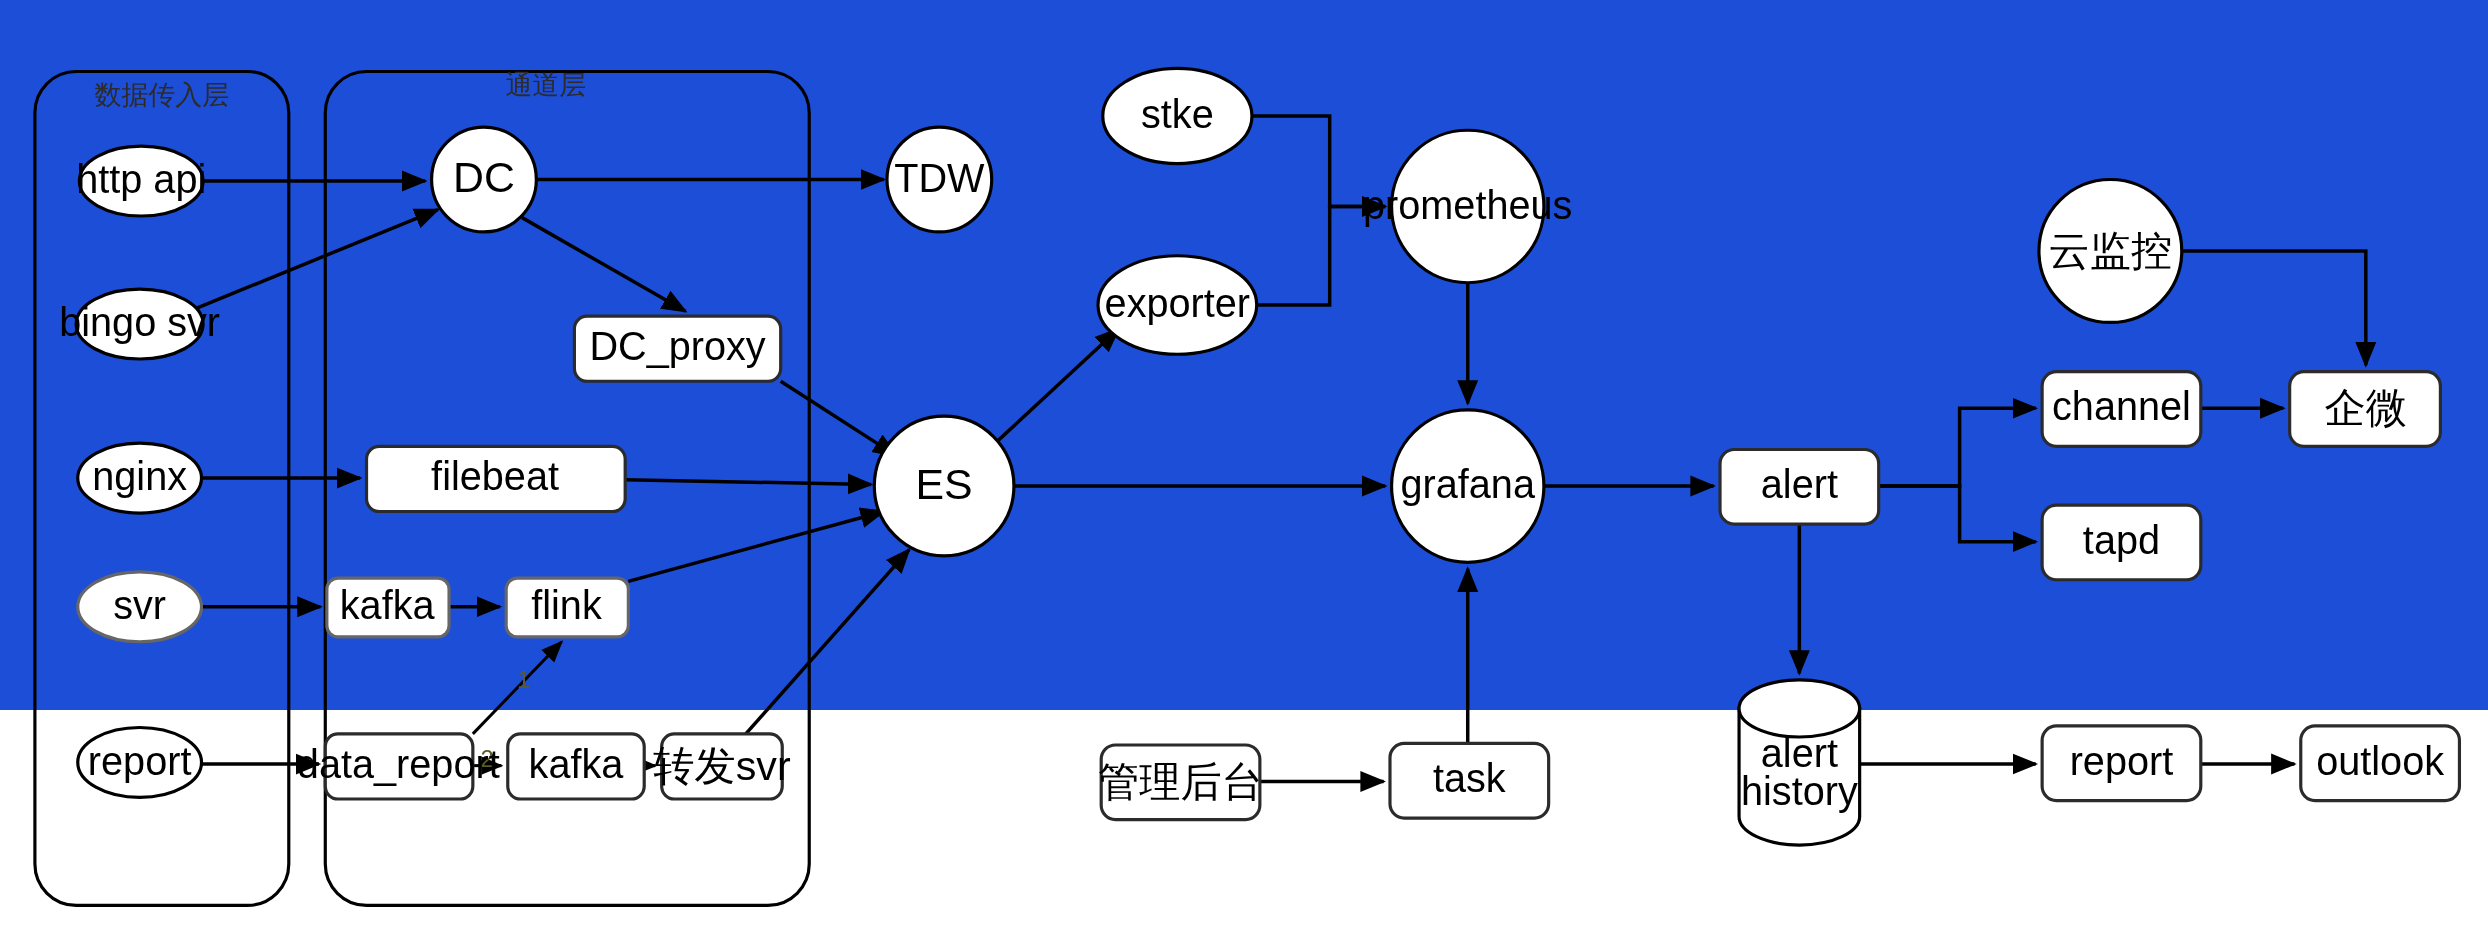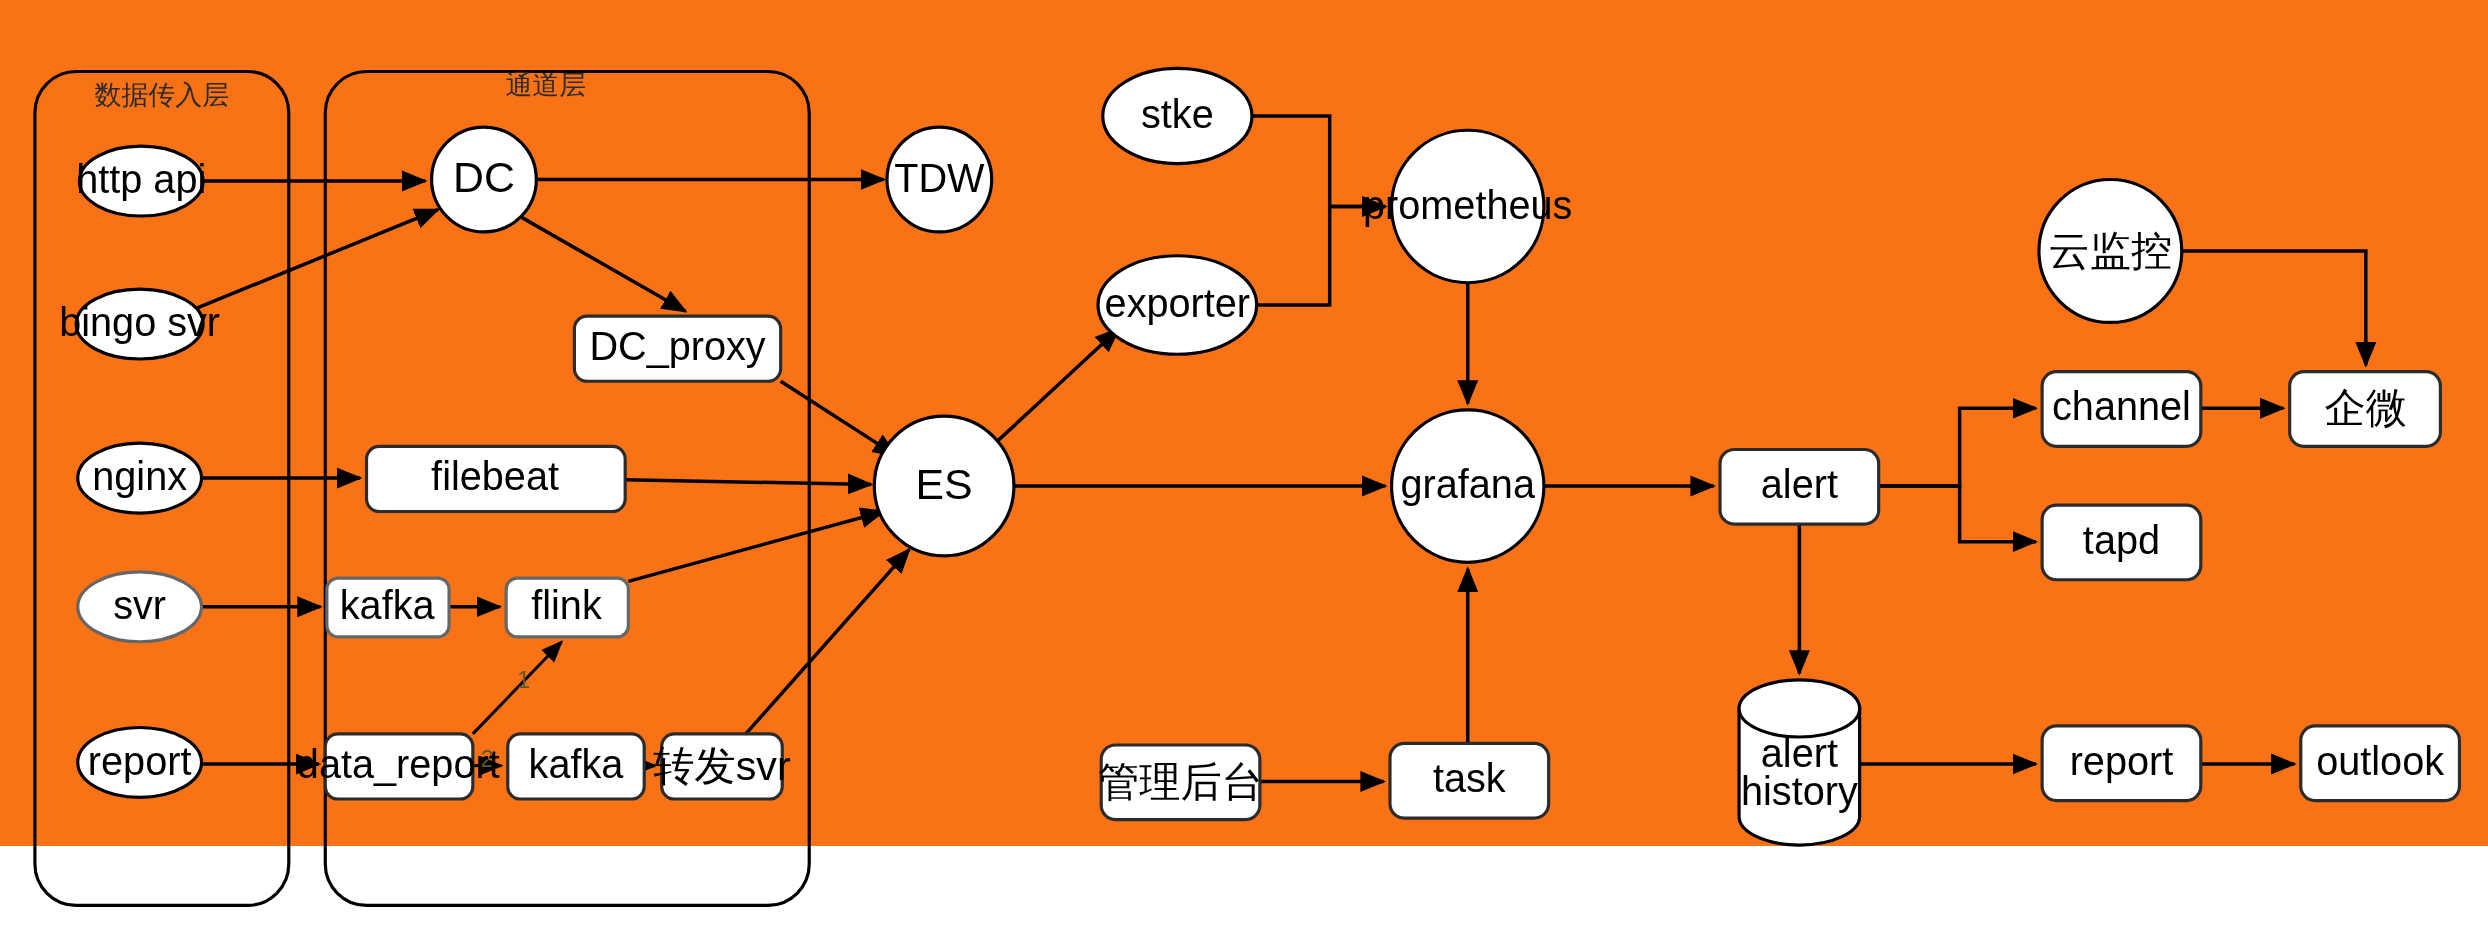--- a/index.html
+++ b/index.html
@@ -16,8 +16,8 @@
   #diagram-root {
     position: relative;
     width: 2488px;
-    height: 846px;
-    background: #f97316;
+    height: 710px;
+    background: #1d4ed8;
   }
   svg#arch-svg {
     position: absolute;

